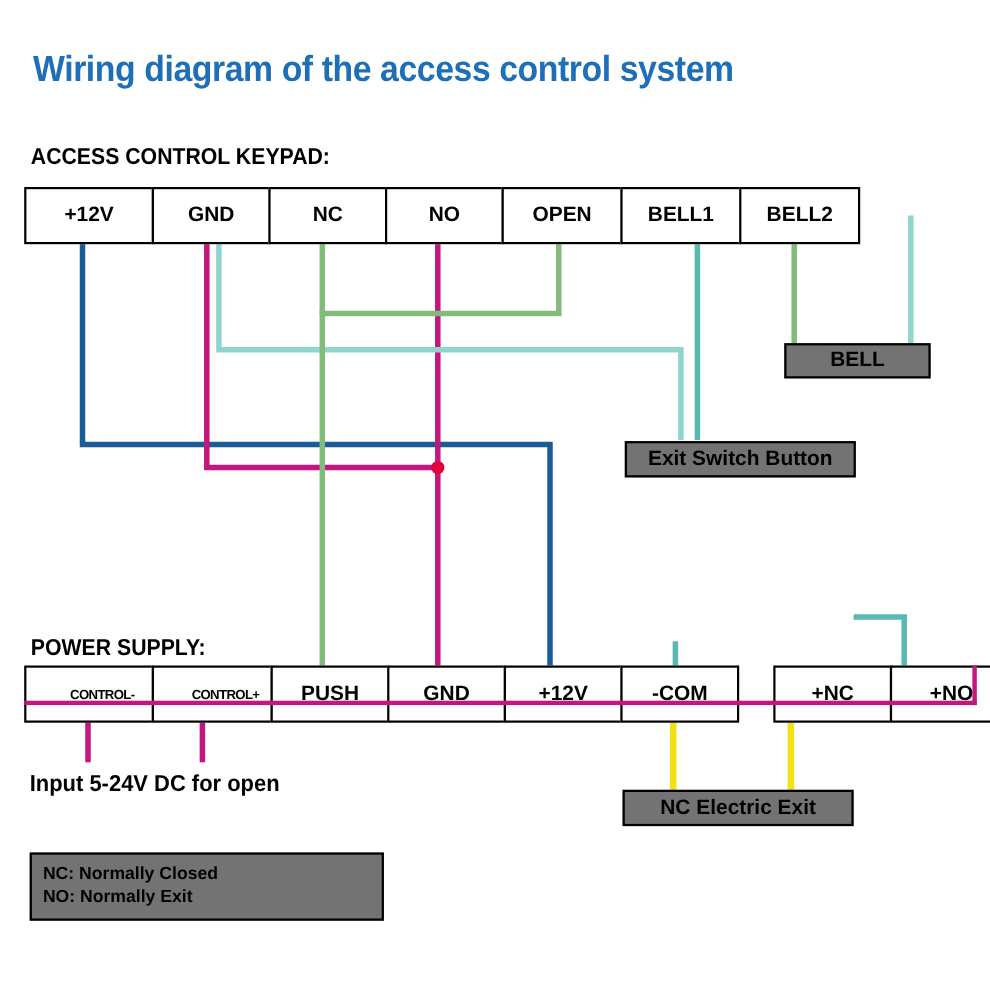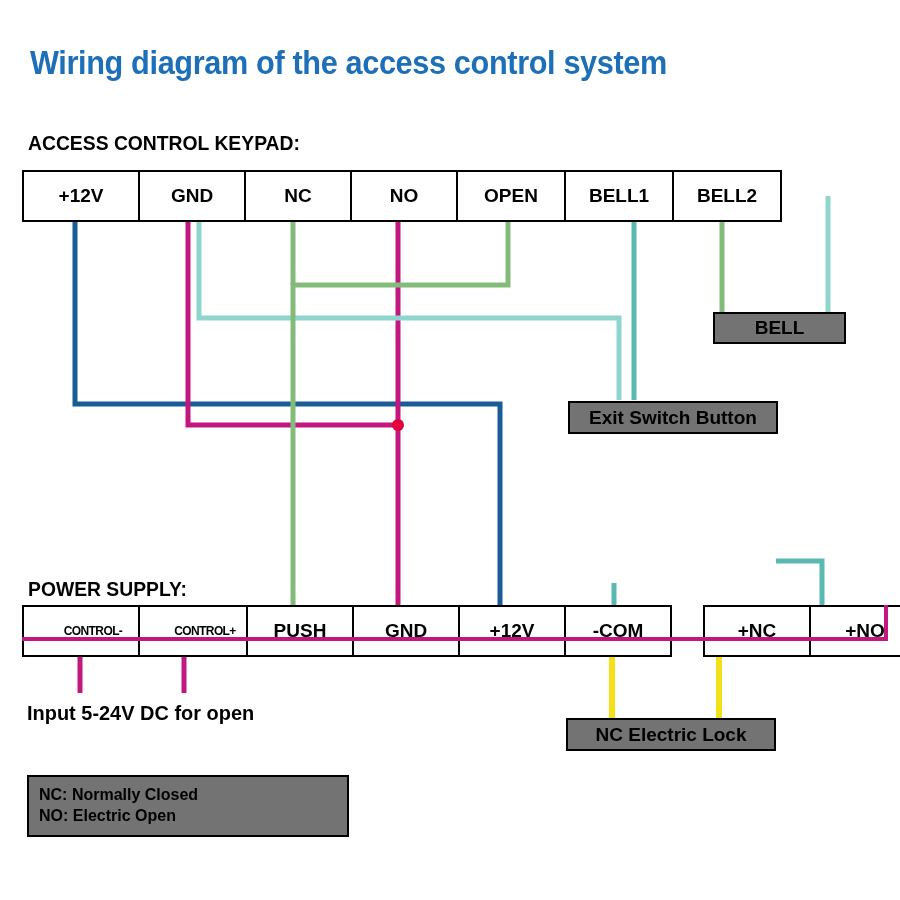--- a/index.html
+++ b/index.html
@@ -120,7 +120,7 @@
   <div class="box" style="left:568px;top:401px;width:210px;height:33px;">Exit Switch Button</div>
 
 
-  <div class="box" style="left:566px;top:718px;width:210px;height:33px;">NC Electric Lock</div>
+  <div class="box" style="left:566px;top:718px;width:210px;height:33px;">NC Electric Exit</div>
 
   <div class="note" style="left:27px;top:701px;">Input 5-24V DC for open</div>
 

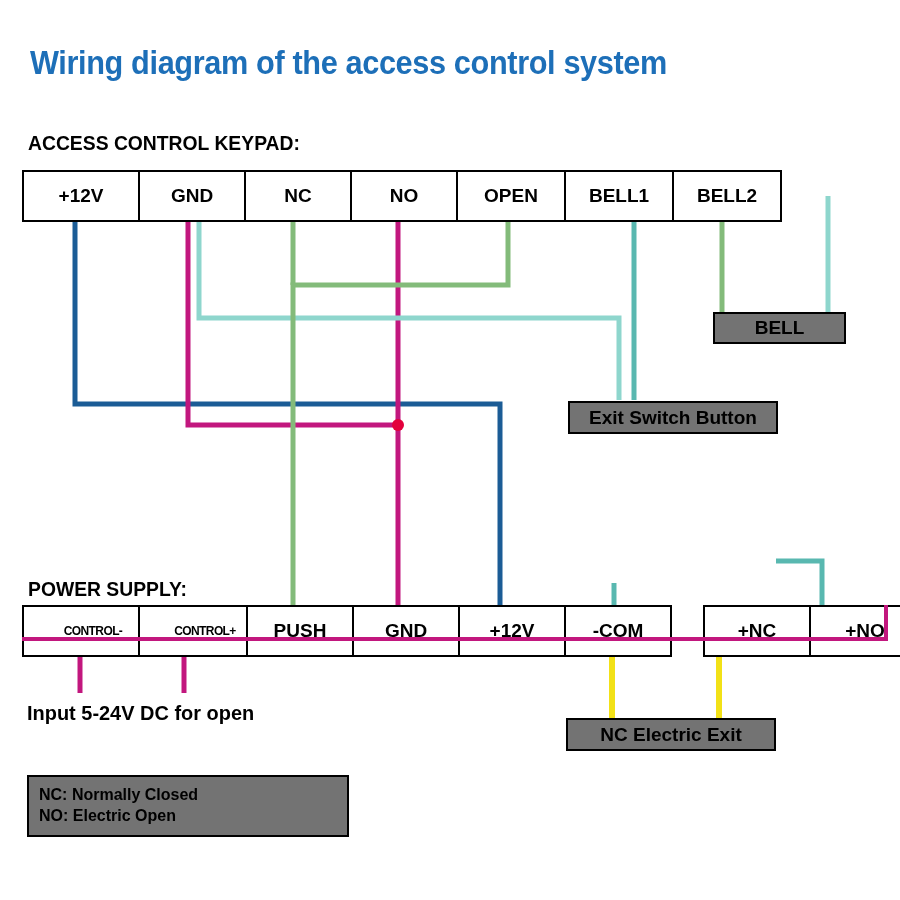--- a/index.html
+++ b/index.html
@@ -126,7 +126,7 @@
 
   <div class="box legend" style="left:27px;top:775px;width:322px;height:62px;">
     <div>NC: Normally Closed</div>
-    <div>NO: Electric Open</div>
+    <div>NO: Normally Exit</div>
   </div>
 
 </div>

